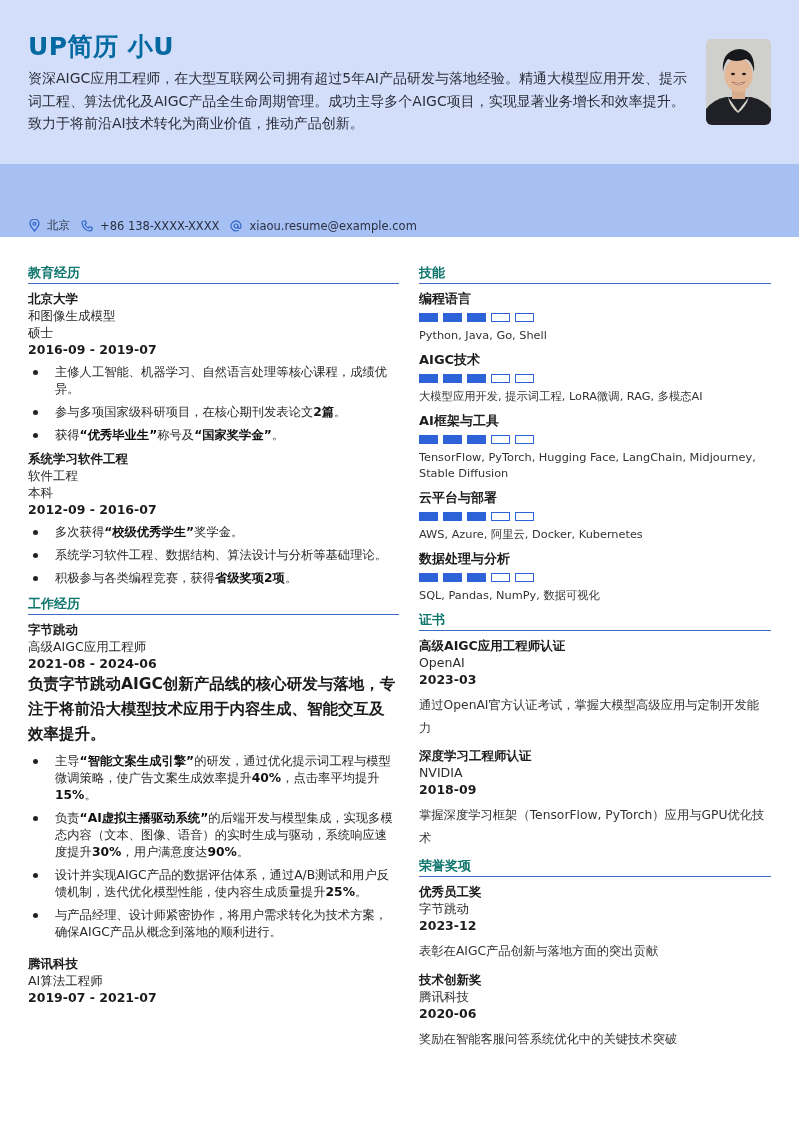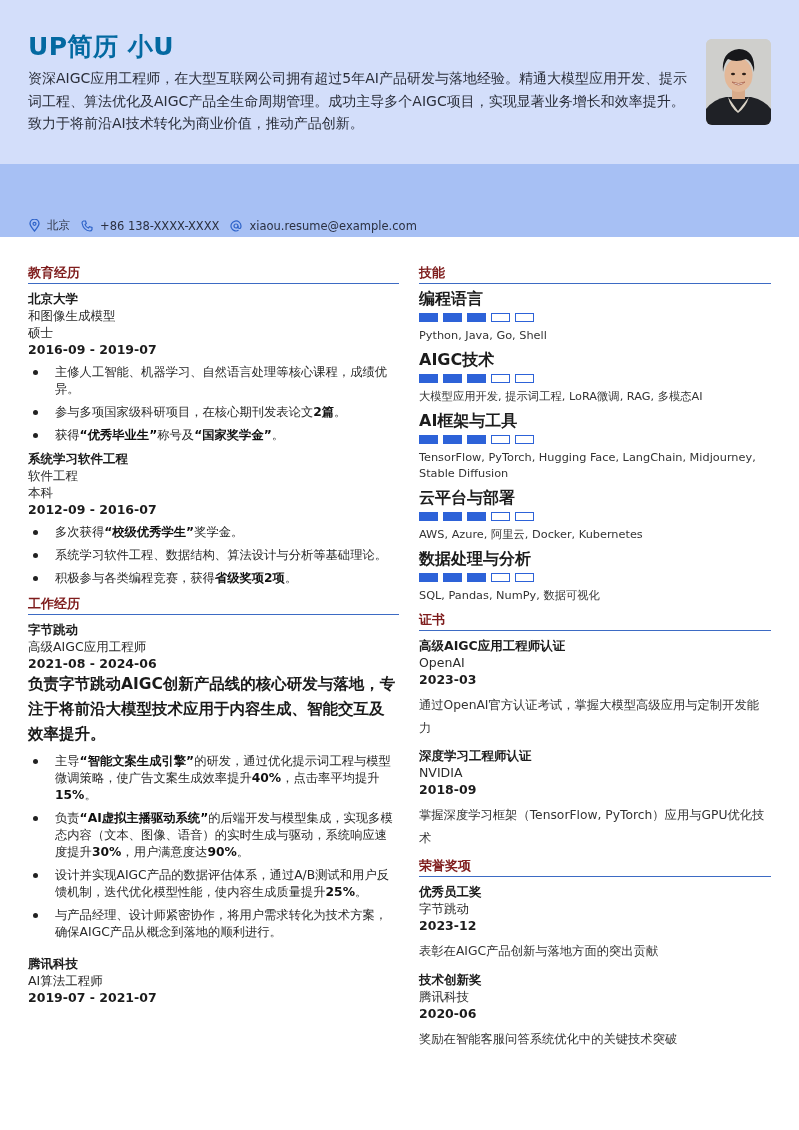--- a/index.html
+++ b/index.html
@@ -19,7 +19,7 @@
   .col-left { position: absolute; left: 28px; top: 264px; width: 371px; }
   .col-right { position: absolute; left: 419px; top: 264px; width: 352px; }
 
-  .sec-title { font-size: 13px; font-weight: bold; color: #7f1d1d; border-bottom: 1.5px solid #3d6bc4; padding-bottom: 9px; margin-bottom: 6px; height: 20px; }
+  .sec-title { font-size: 13px; font-weight: bold; color: #0f766e; border-bottom: 1.5px solid #3d6bc4; padding-bottom: 9px; margin-bottom: 6px; height: 20px; }
 
   .entry-title { font-size: 12.5px; font-weight: bold; color: #1c1c1c; line-height: 17px; }
   .entry-sub { font-size: 12.5px; color: #2a2a2a; line-height: 17px; }

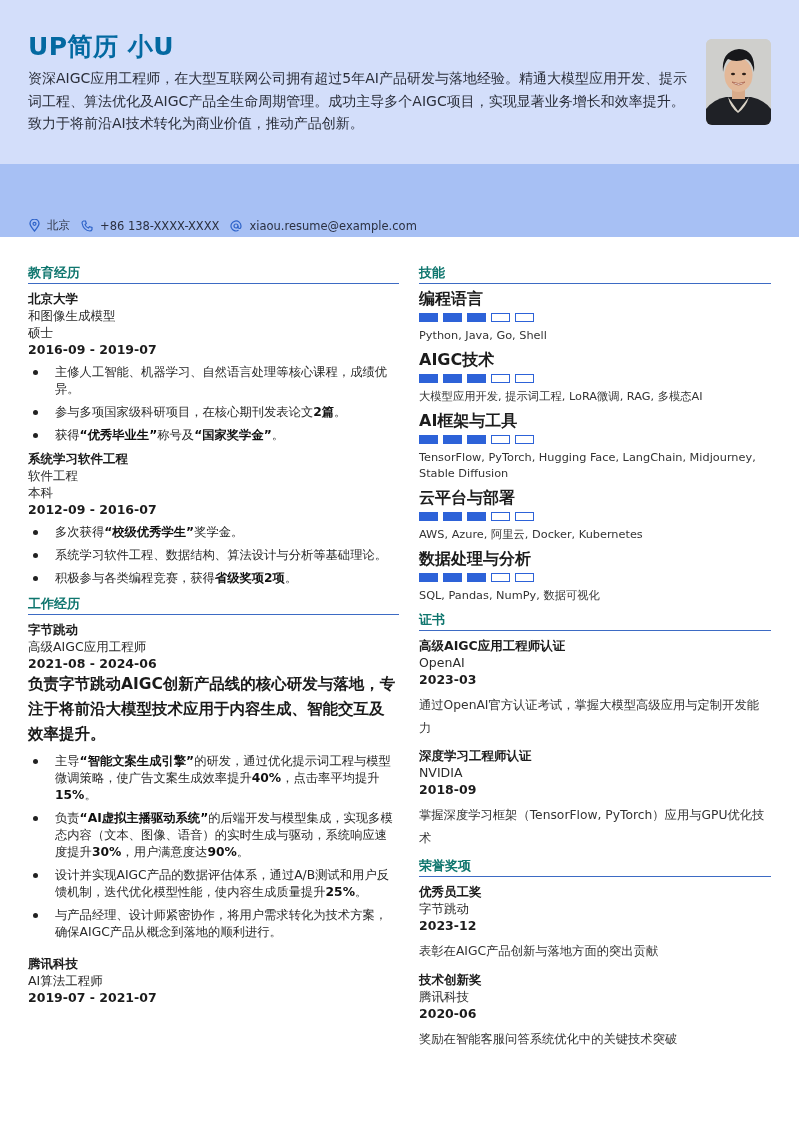--- a/index.html
+++ b/index.html
@@ -33,7 +33,7 @@
   .intro { font-size: 15.5px; font-weight: bold; line-height: 25px; color: #1a1a1a; margin-top: 0; margin-bottom: 6px; }
 
   .skill { margin-bottom: 7px; }
-  .skill-name { font-size: 16px; font-weight: bold; color: #1c1c1c; line-height: 17px; margin-bottom: 6px; }
+  .skill-name { font-size: 13px; font-weight: bold; color: #1c1c1c; line-height: 17px; margin-bottom: 6px; }
   .skill-bar { display: flex; gap: 5px; margin-bottom: 6px; }
   .skill-bar span { width: 19px; height: 9px; border: 1.5px solid #2d62d8; }
   .skill-bar span.on { background: #2d62d8; }

